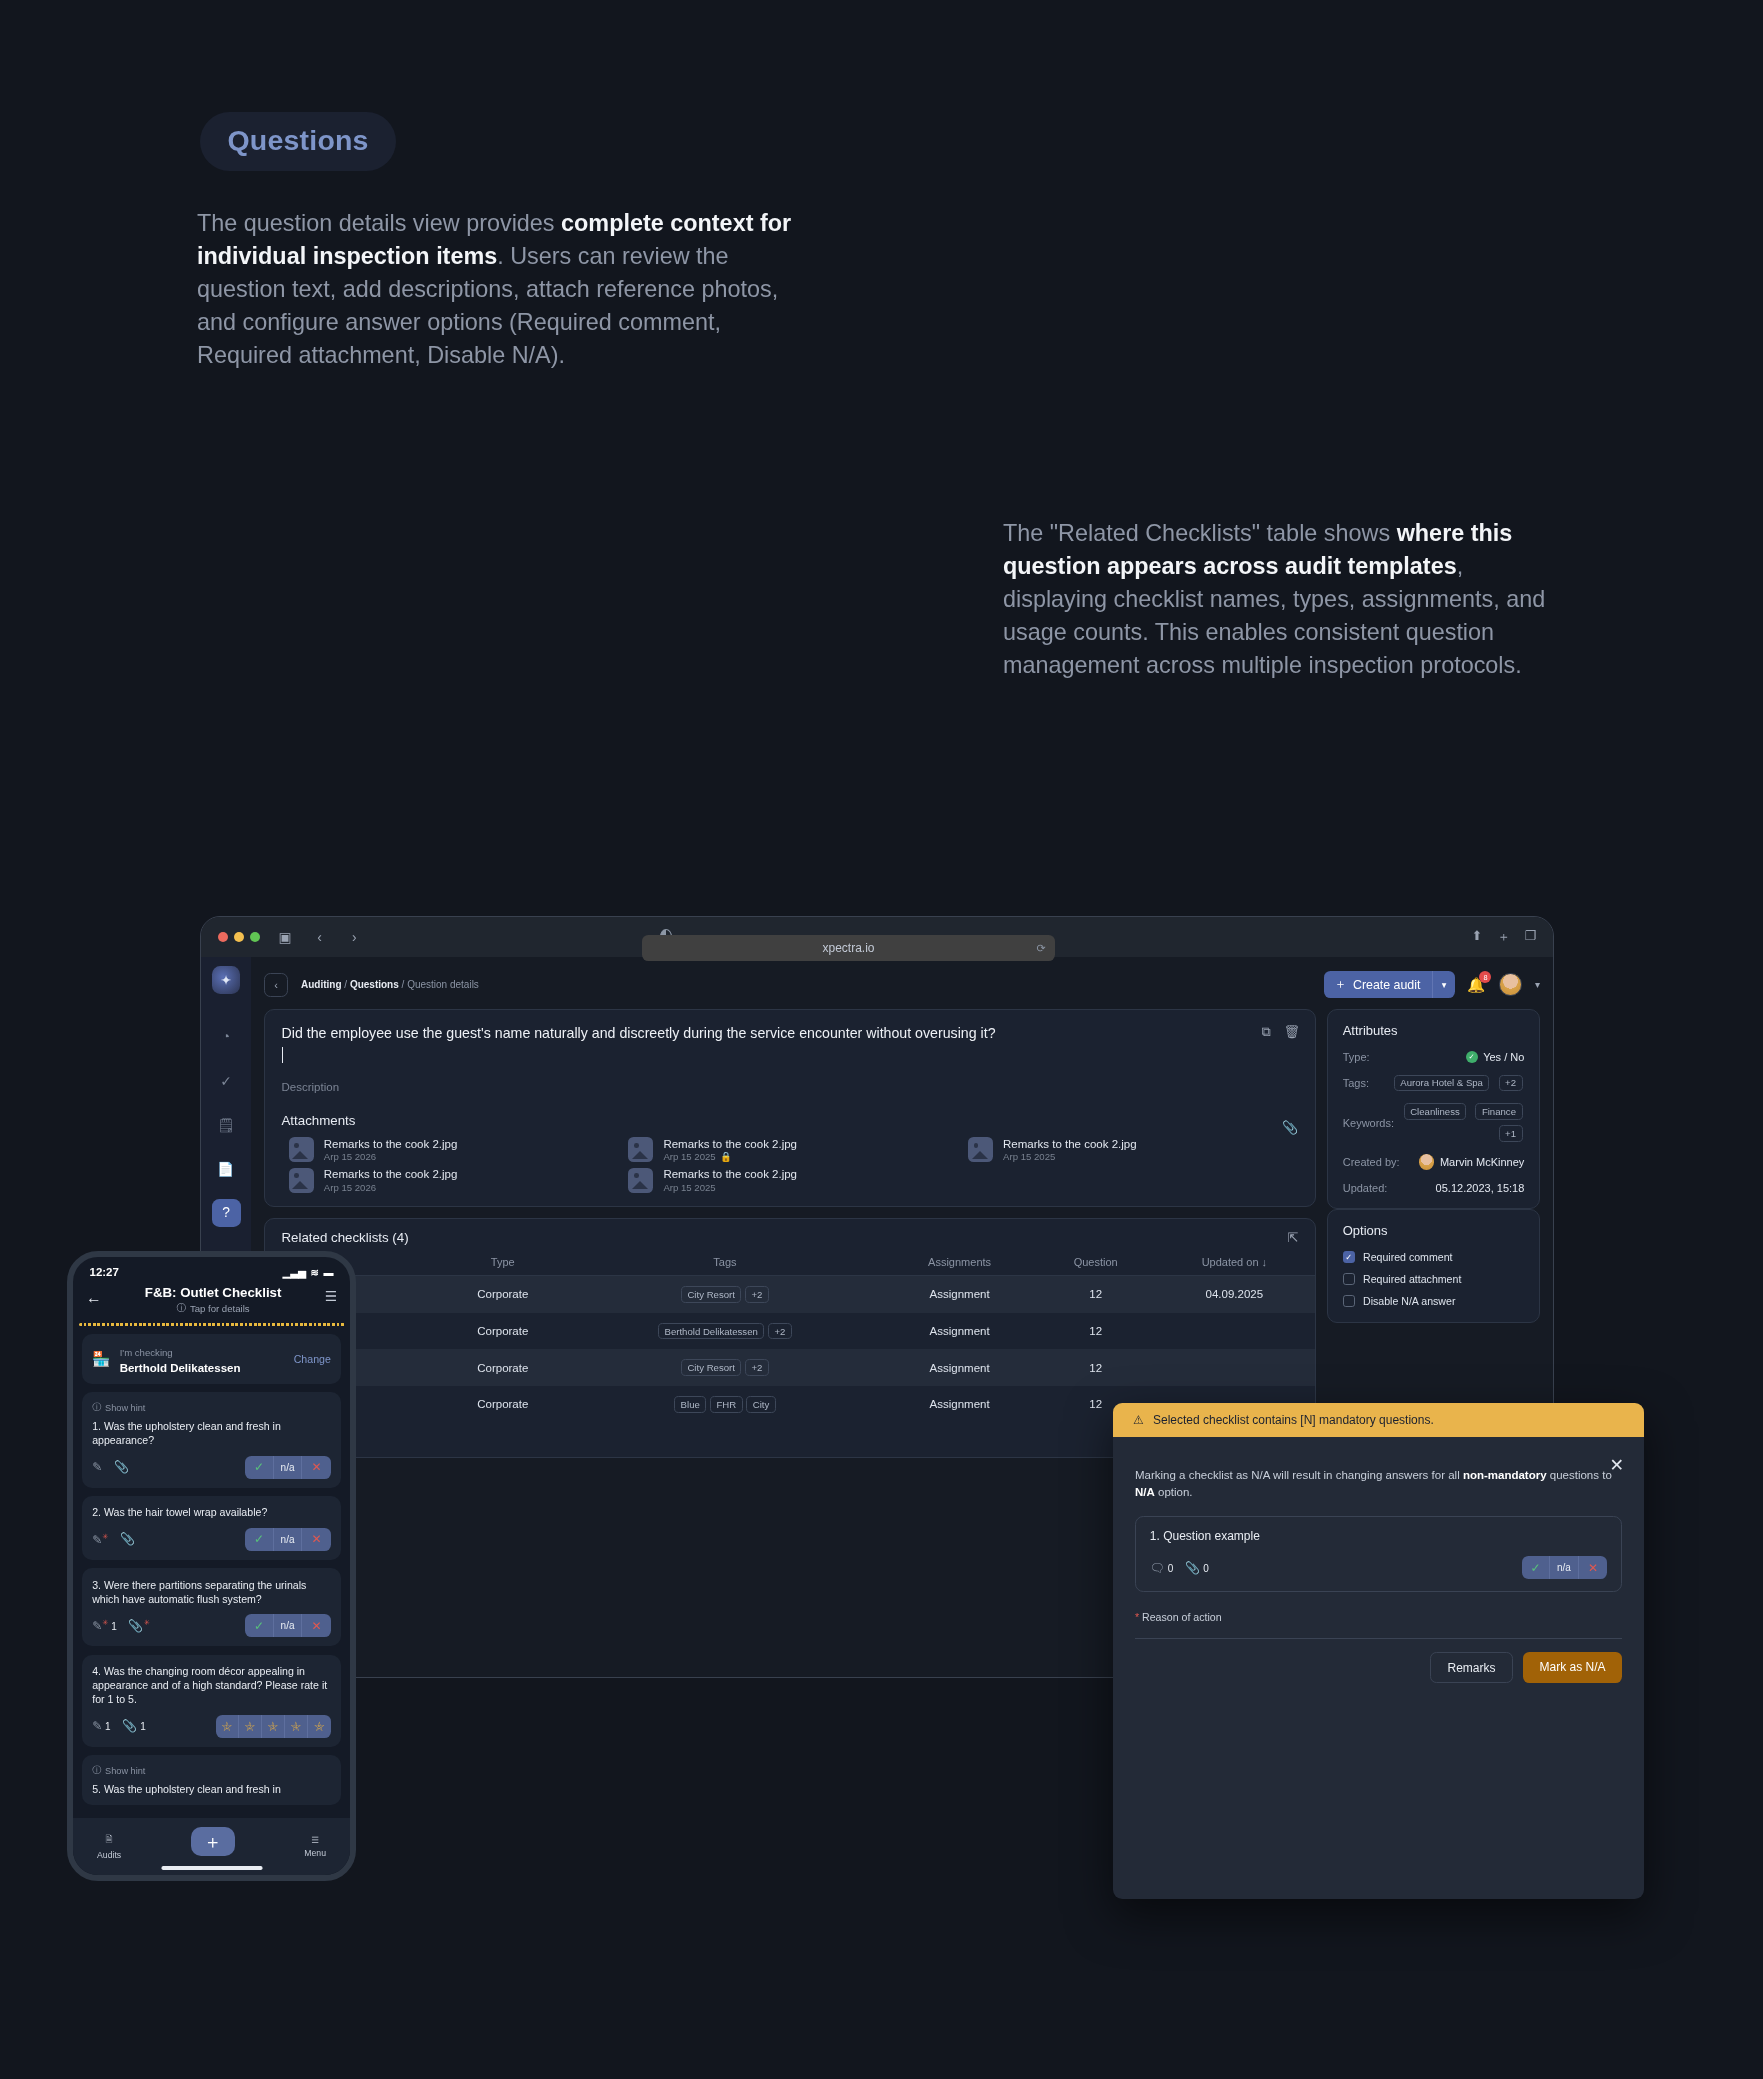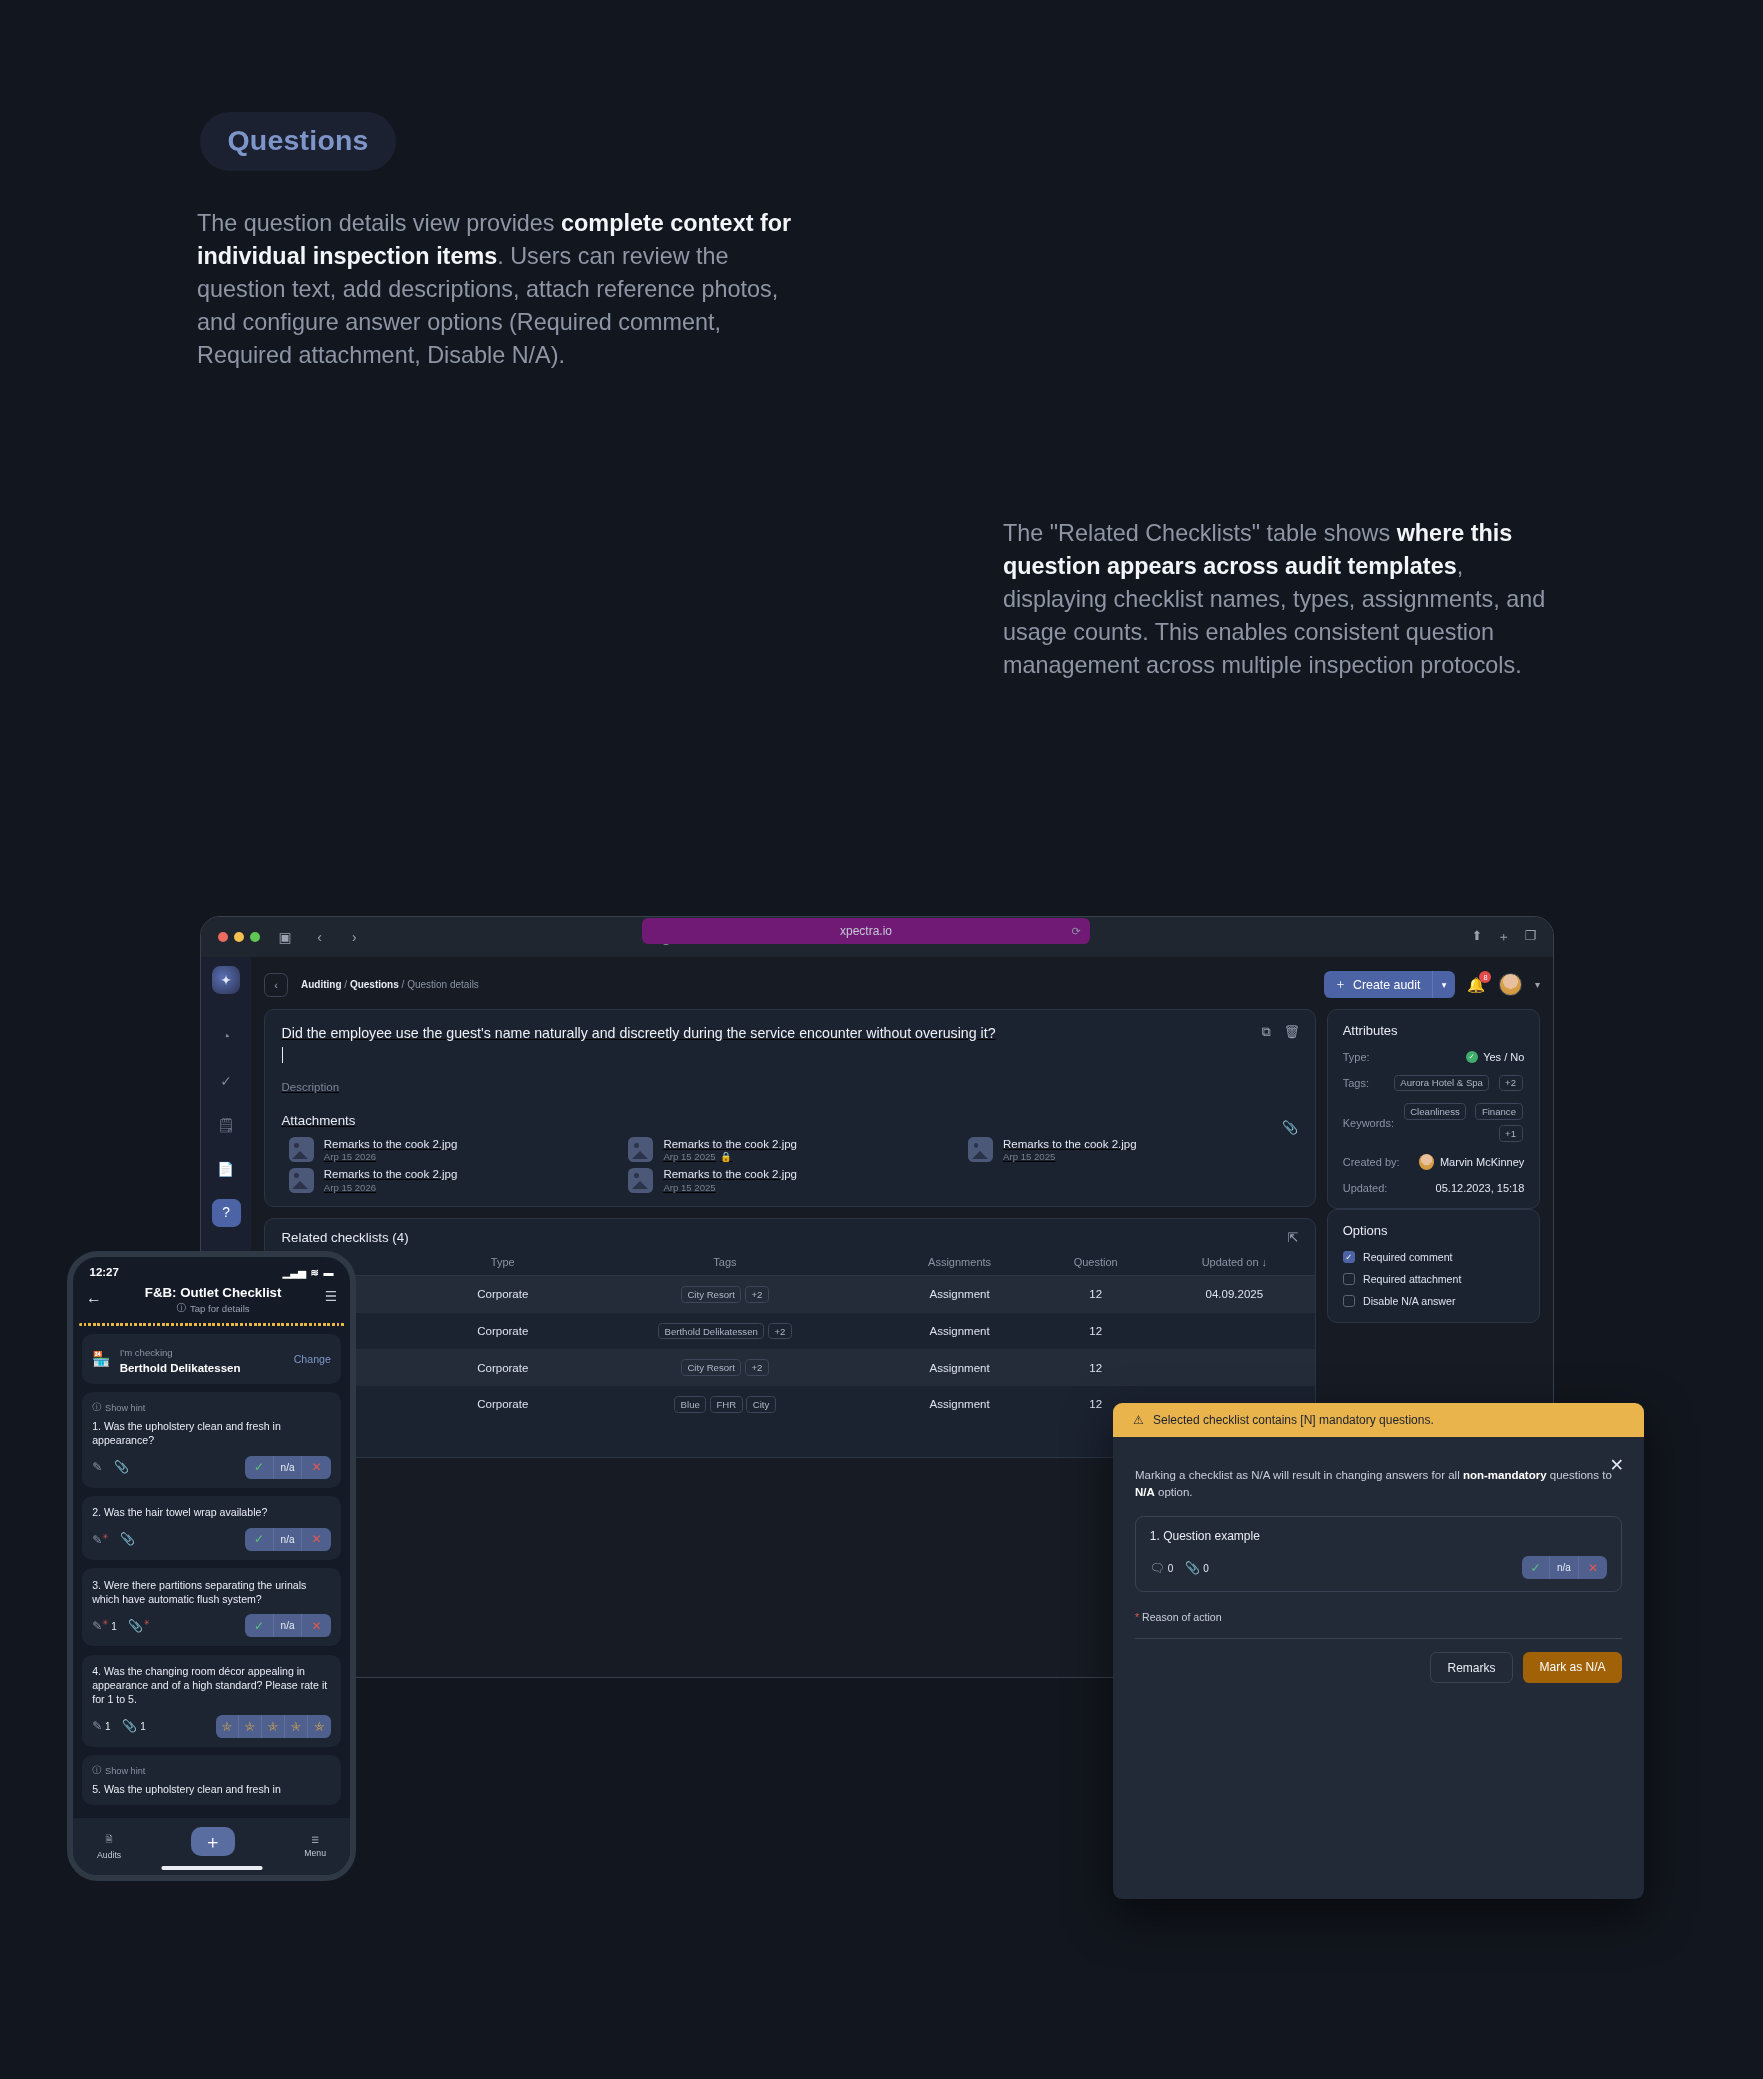--- a/index.html
+++ b/index.html
@@ -35,8 +35,8 @@
   .dot.r { background: #ec6a5e; } .dot.y { background: #f3bf4f; } .dot.g { background: #61c554; }
   .chrome-icn { width: 20px; height: 20px; margin-left: 14.7px; display: flex; align-items: center; justify-content: center; color: #9aa3b2; font-size: 13.8px; }
   .urlbar {
-    position: absolute; left: 441px; top: 1px; width: 448px; height: 26px;
-    background: #701a75; border-radius: 6.4px; display: flex; align-items: center; justify-content: center;
+    position: absolute; left: 441px; top: 18px; width: 413px; height: 26px;
+    background: #404040; border-radius: 6.4px; display: flex; align-items: center; justify-content: center;
     color: #c3cad6; font-size: 12px;
   }
   .url-refresh { position: absolute; right: 9.2px; color: #8d97a6; font-size: 11px; }

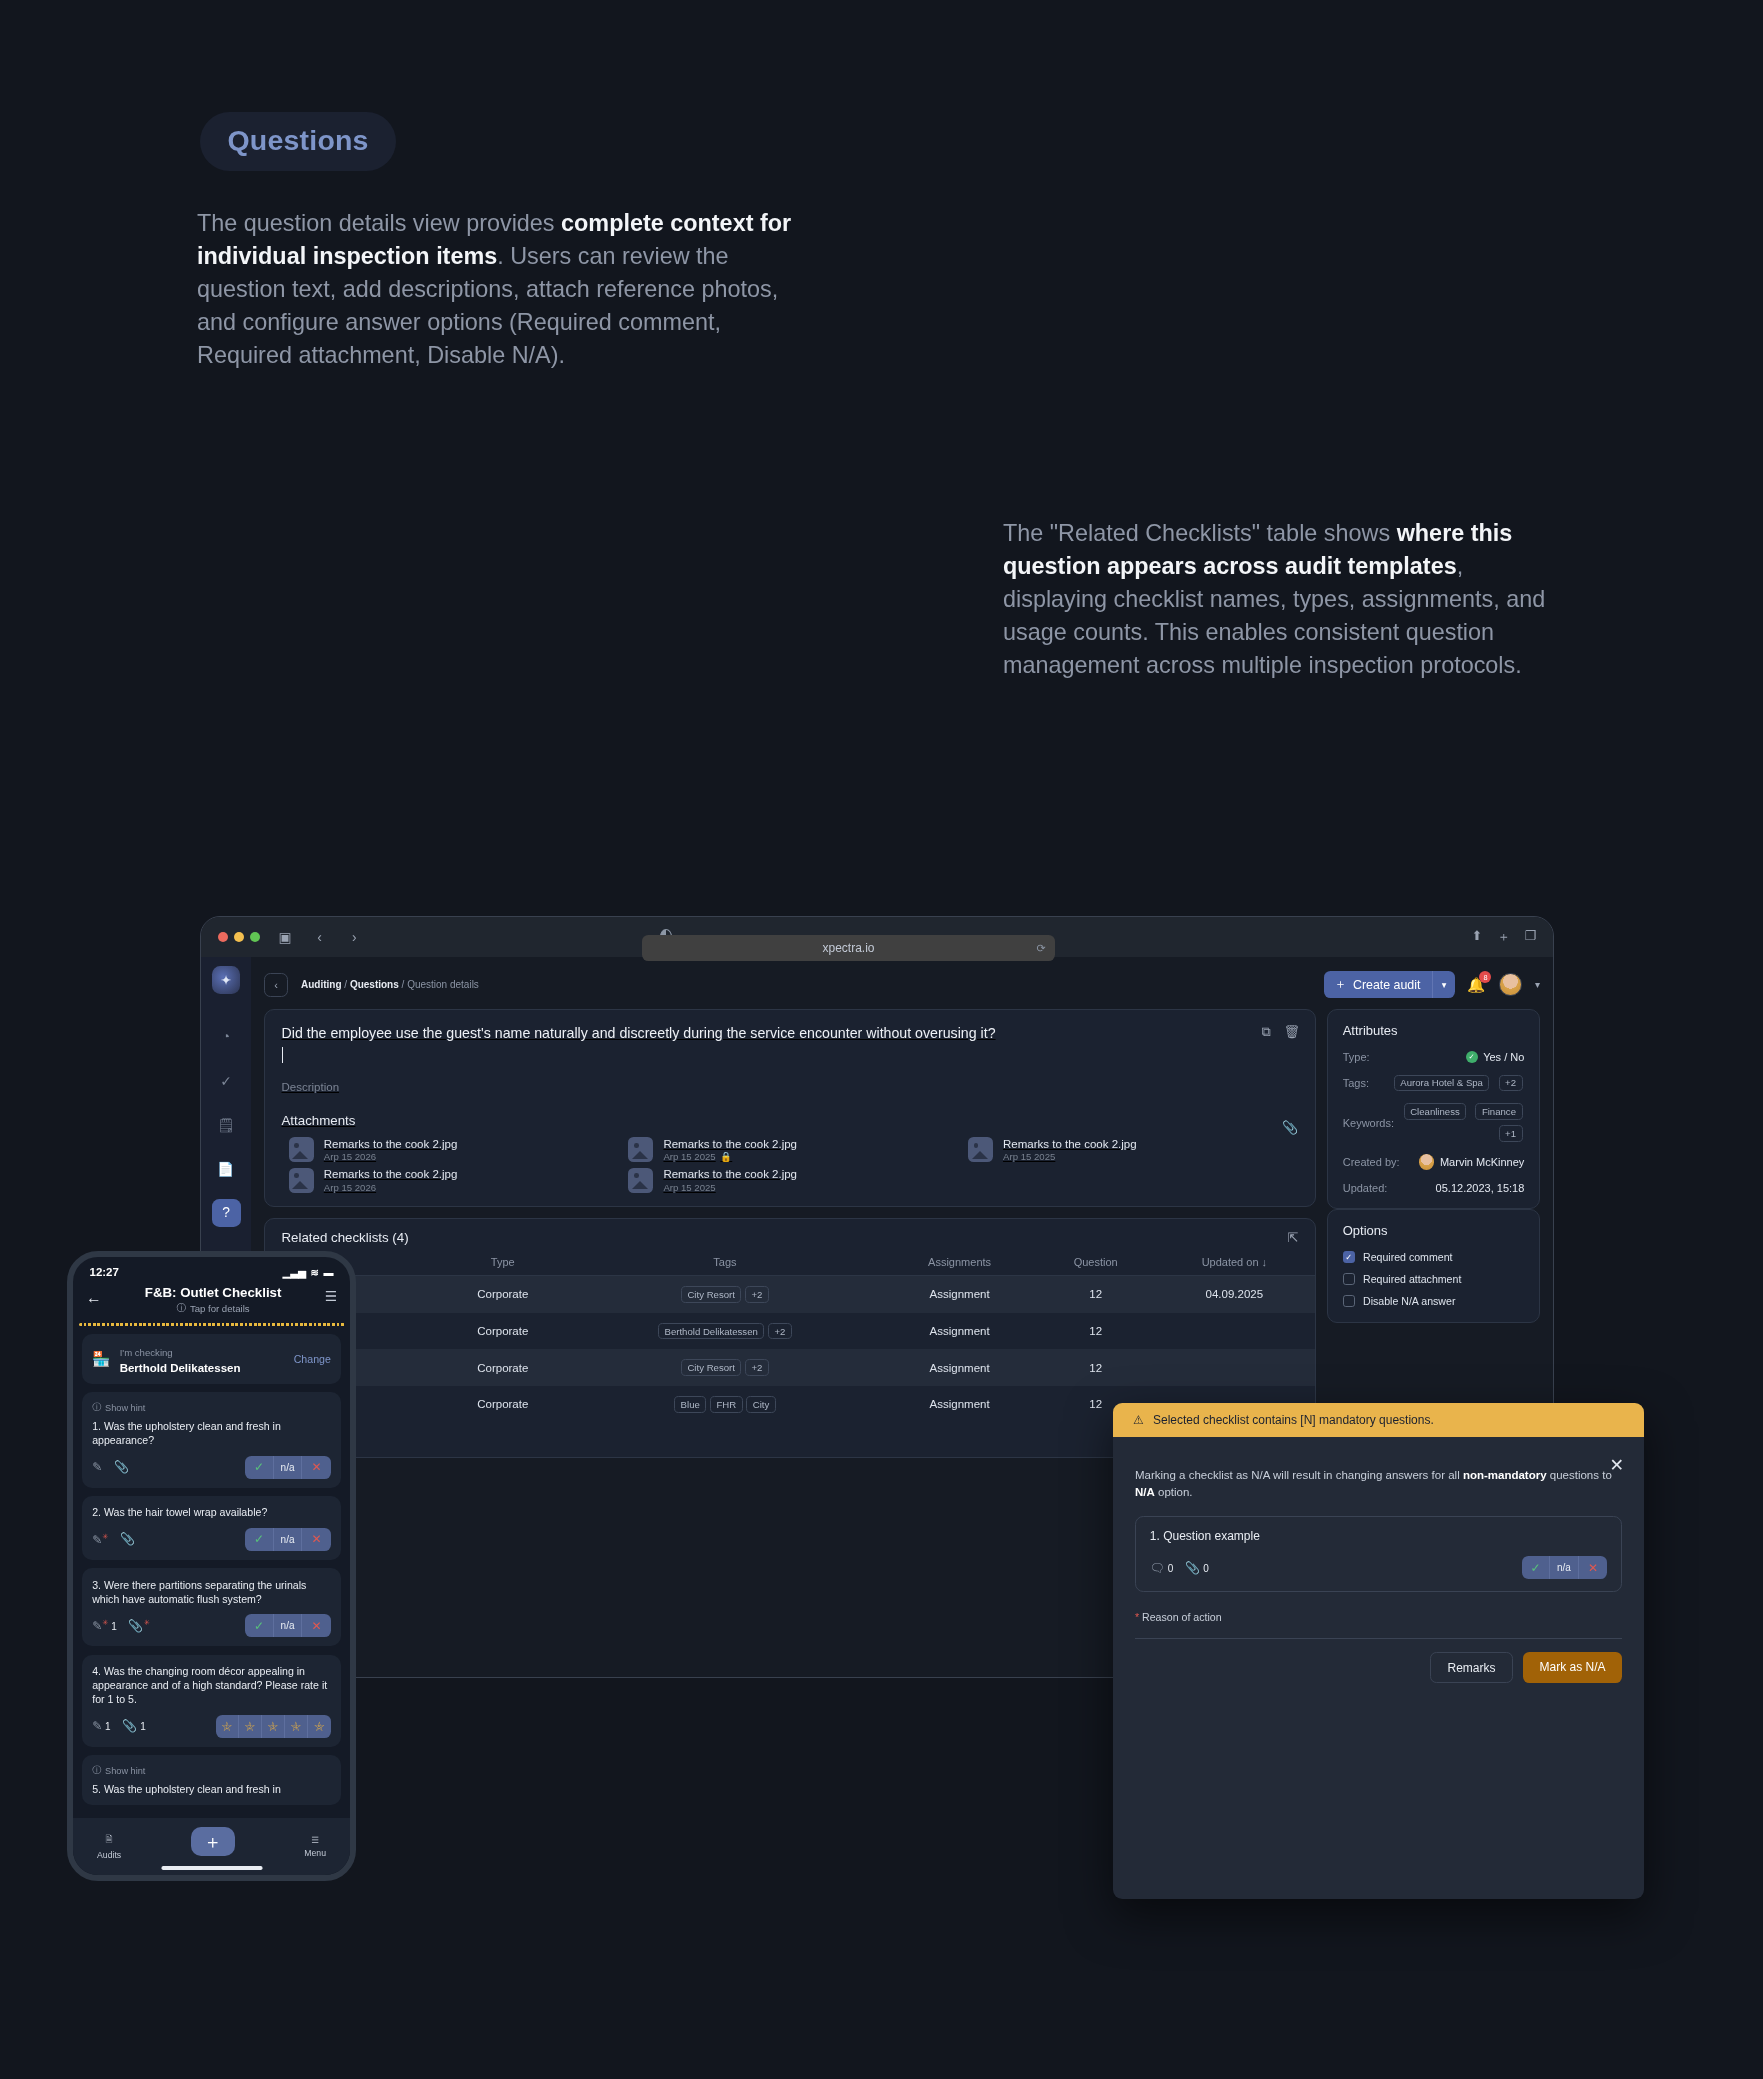--- a/index.html
+++ b/index.html
@@ -67,7 +67,7 @@
   .main-row { display: flex; gap: 11px; margin-top: 5.5px; }
   .card { background: #1b2230; border: 0.9px solid #2c3545; border-radius: 10px; }
   .left-col { flex: 1; min-width: 0; }
-  .qcard { padding: 14.7px 16.5px 13px; position: relative; text-decoration: underline; }
+  .qcard { padding: 14.7px 16.5px 13px; position: relative; }
   .qtext { font-size: 14.2px; color: #eef1f6; line-height: 1.35; padding-right: 50px; }
   .qcaret { display: block; width: 1.4px; height: 15.6px; background: #e7ebf2; margin-top: 3.7px; }
   .qicons { position: absolute; right: 14.7px; top: 14.7px; display: flex; gap: 13px; color: #9aa3b2; font-size: 13px; }

